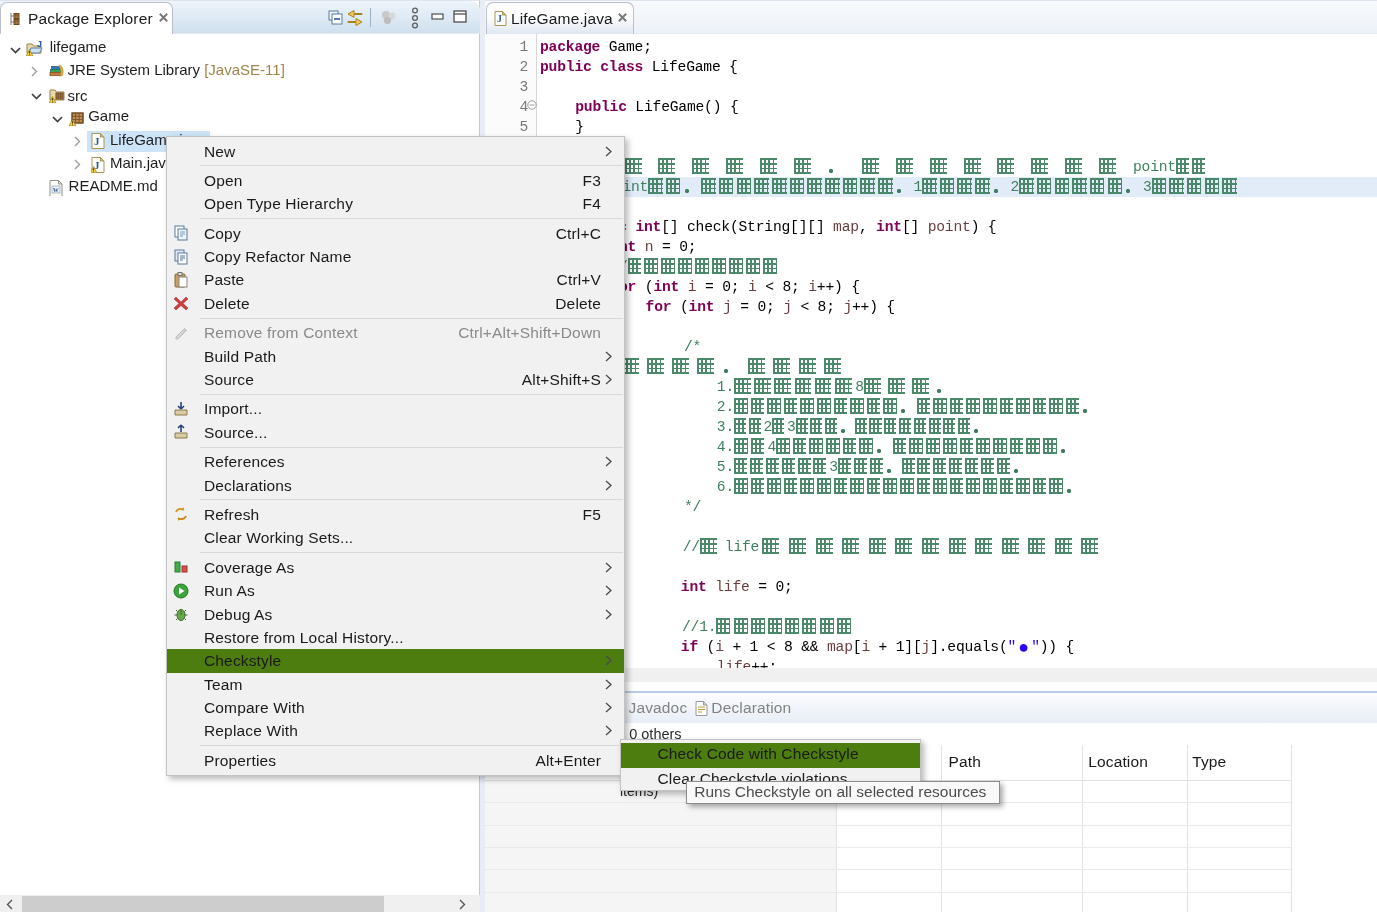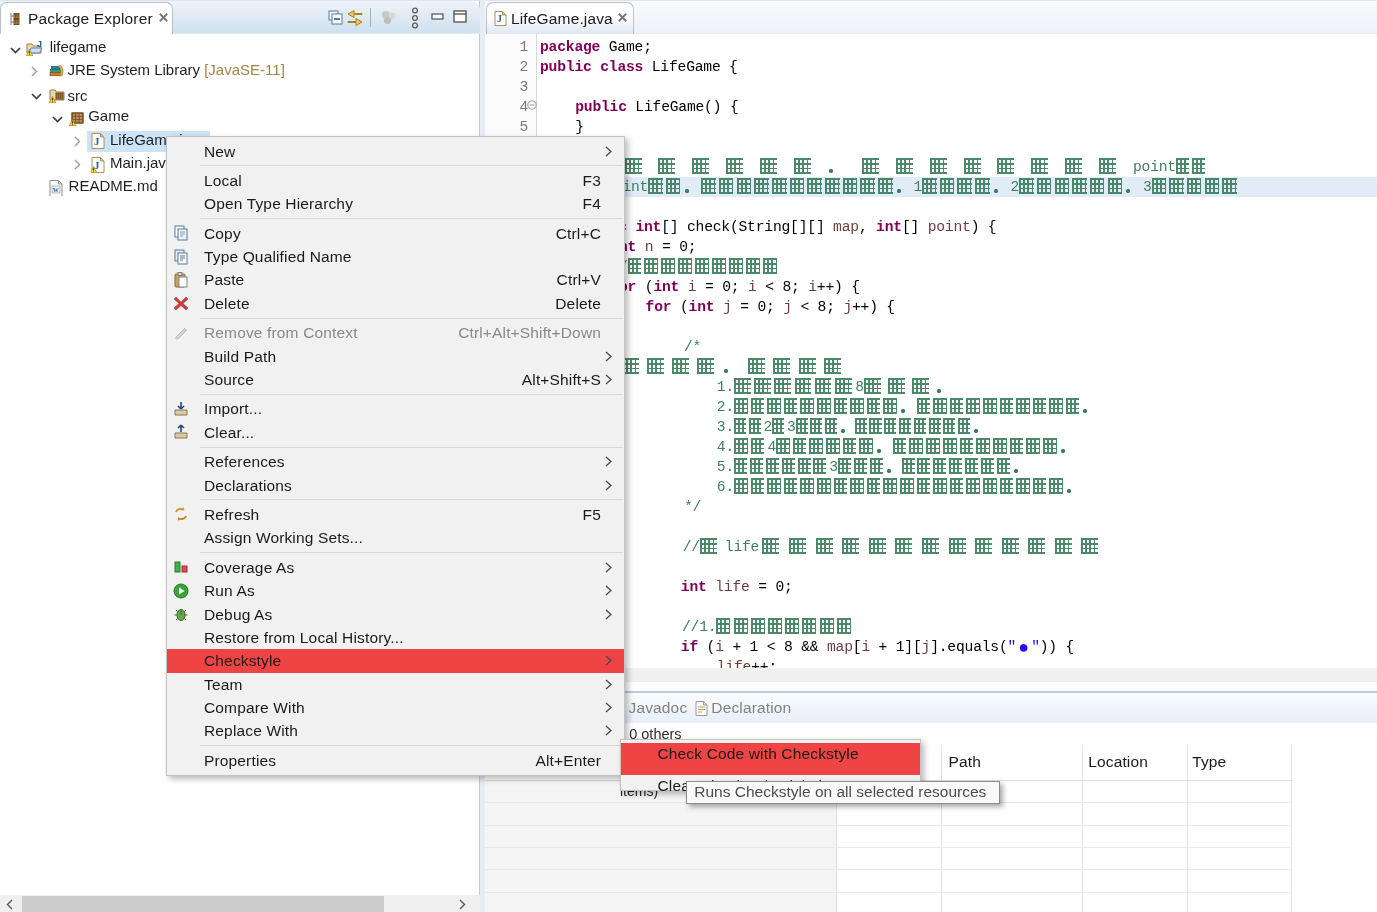--- a/index.html
+++ b/index.html
@@ -329,7 +329,7 @@
     </div>
     <div class="msep"></div>
     <div class="mi">
-      <span class="ml">Local</span>
+      <span class="ml">Open</span>
       <span class="ms">F3</span>
     </div>
     <div class="mi">

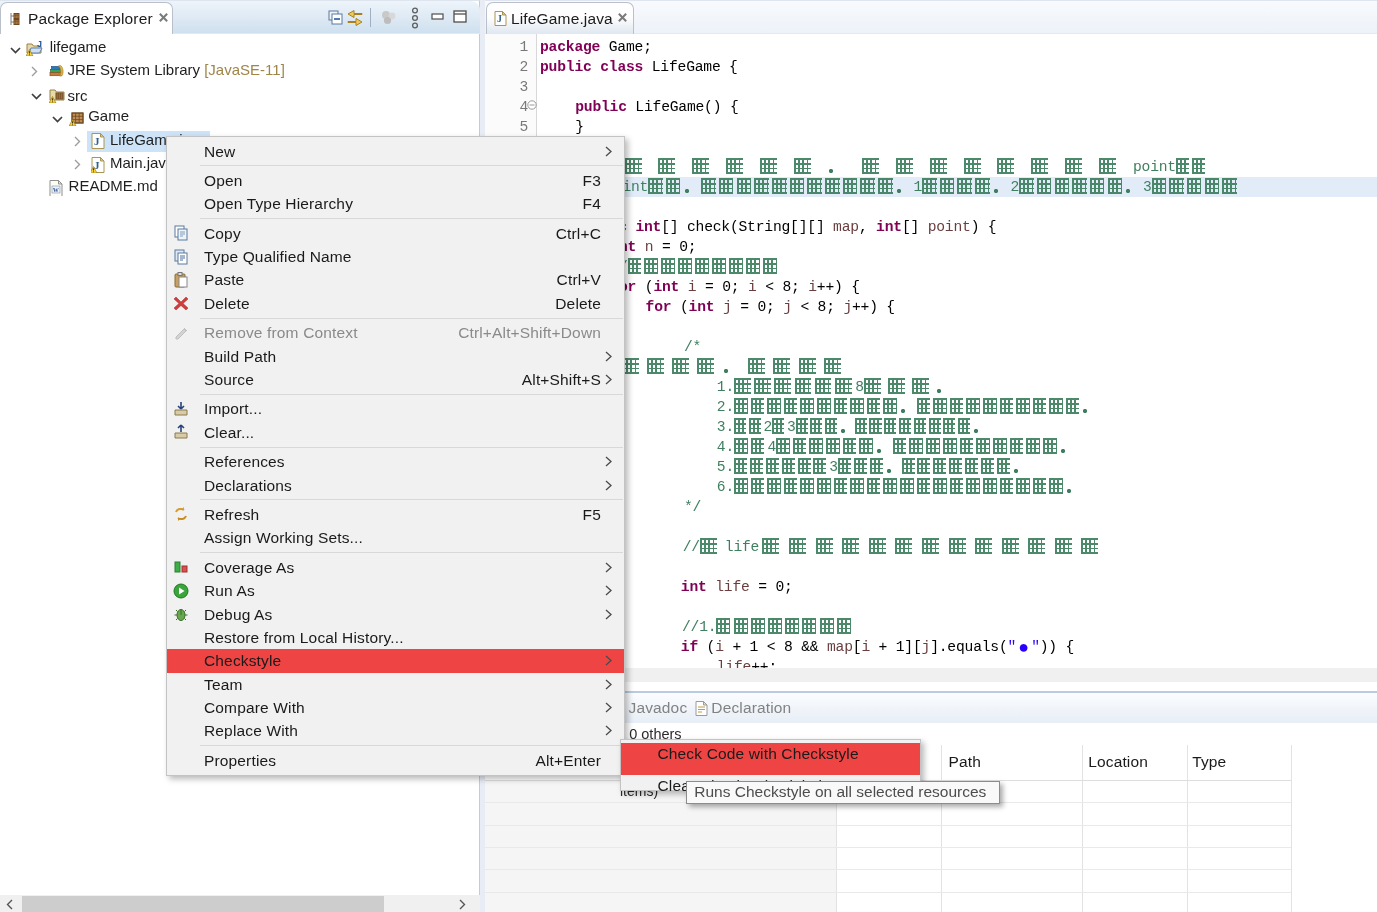--- a/index.html
+++ b/index.html
@@ -356,7 +356,7 @@
           <path d="M7 7h5M7 9h5M7 11h3" stroke="#4a6c9b" fill="none"></path>
         </svg>
       </span>
-      <span class="ml">Type Qualified Name</span>
+      <span class="ml">Copy Refactor Name</span>
     </div>
     <div class="mi">
       <span class="mic">

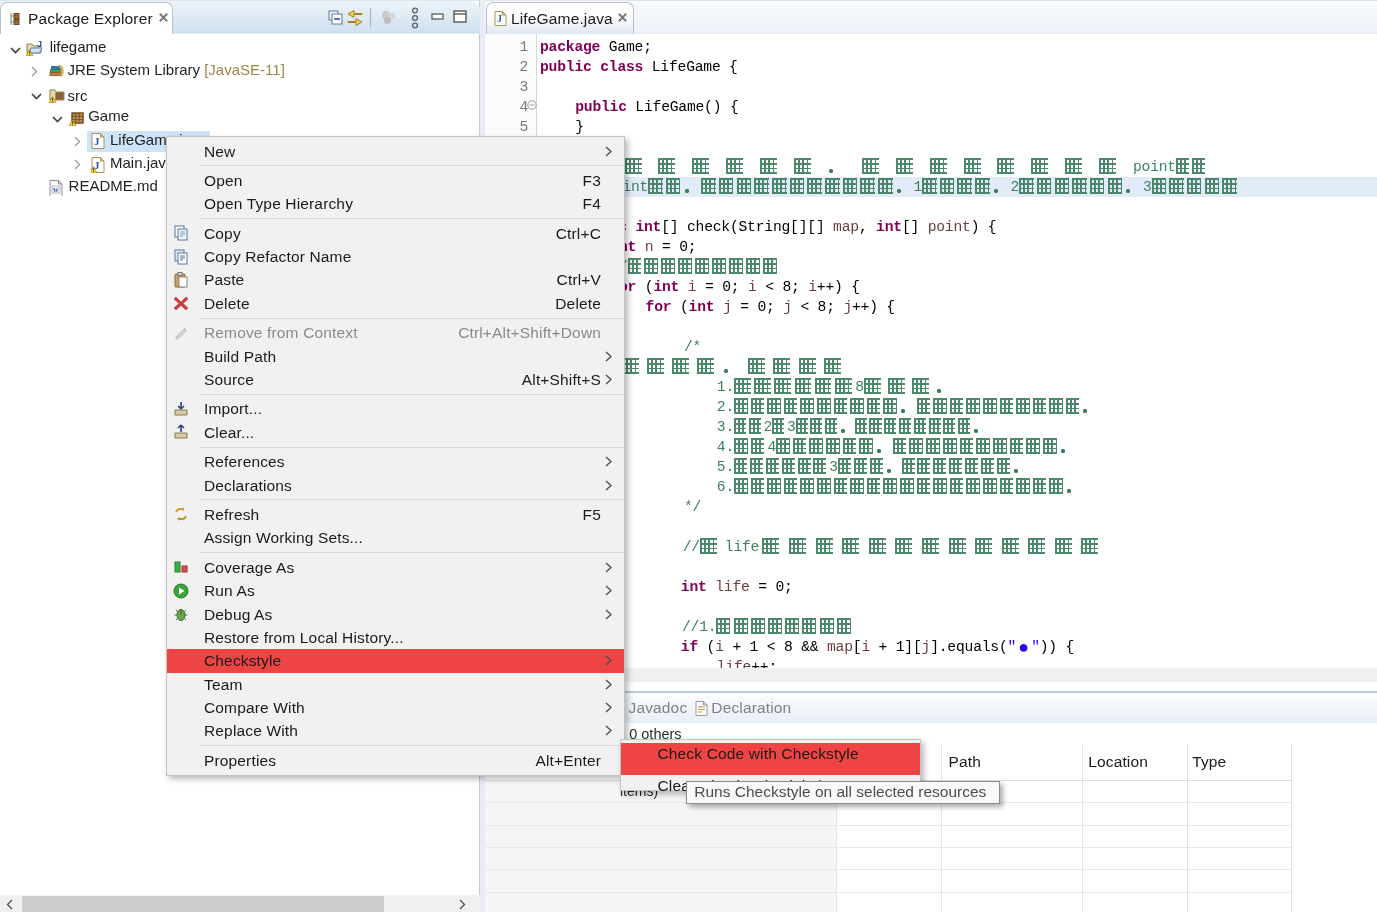--- a/index.html
+++ b/index.html
@@ -419,7 +419,7 @@
           <path d="M8 8V1M8 1L5 4M8 1l3 3" stroke="#28427e" stroke-width="1.6" fill="none"></path>
         </svg>
       </span>
-      <span class="ml">Clear...</span>
+      <span class="ml">Source...</span>
     </div>
     <div class="msep"></div>
     <div class="mi">

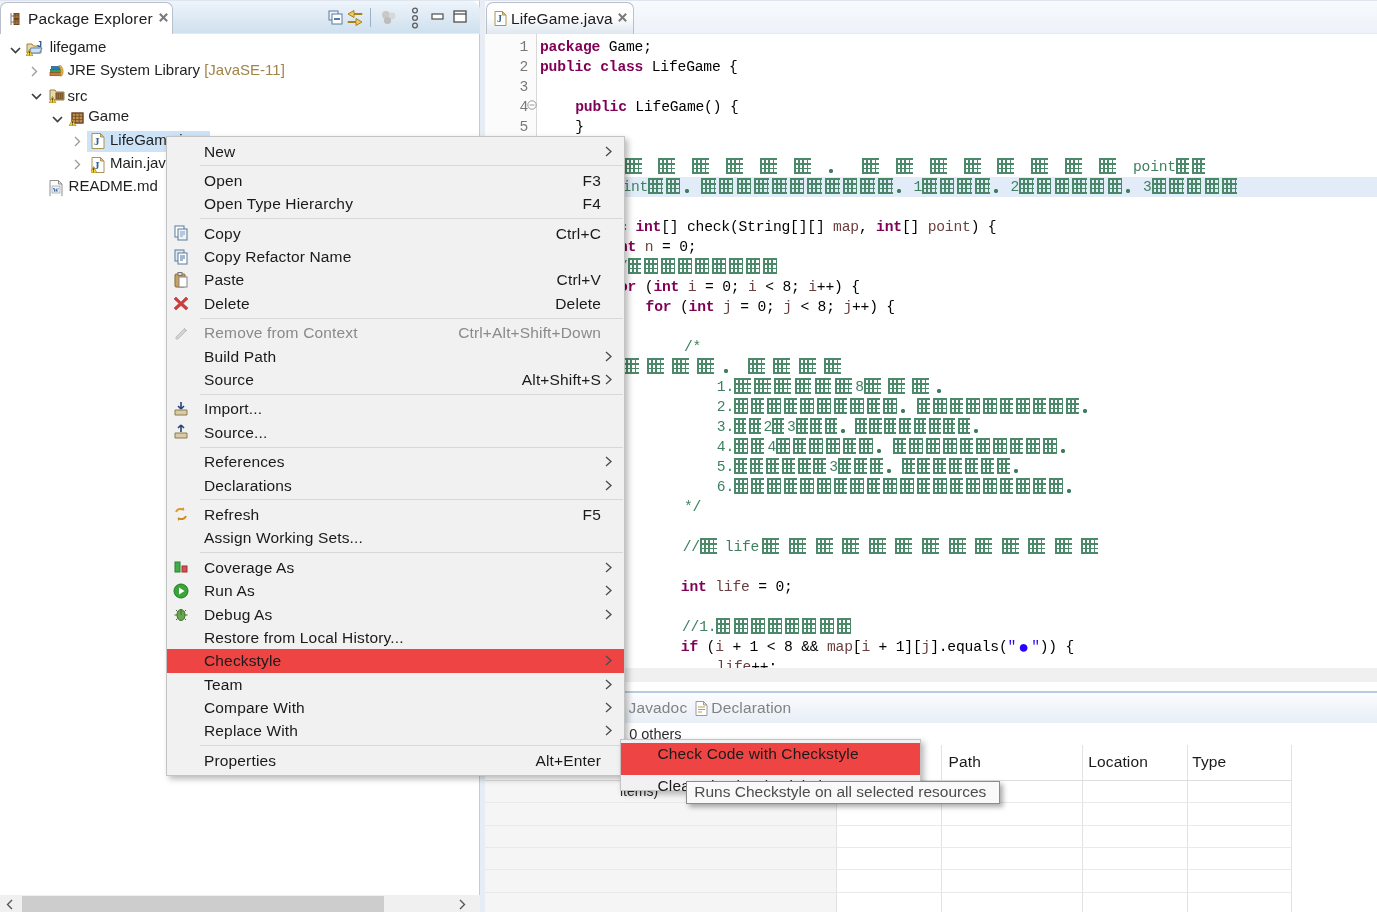--- a/index.html
+++ b/index.html
@@ -448,7 +448,7 @@
       <span class="ms">F5</span>
     </div>
     <div class="mi">
-      <span class="ml">Assign Working Sets...</span>
+      <span class="ml">Clear Working Sets...</span>
     </div>
     <div class="msep"></div>
     <div class="mi">

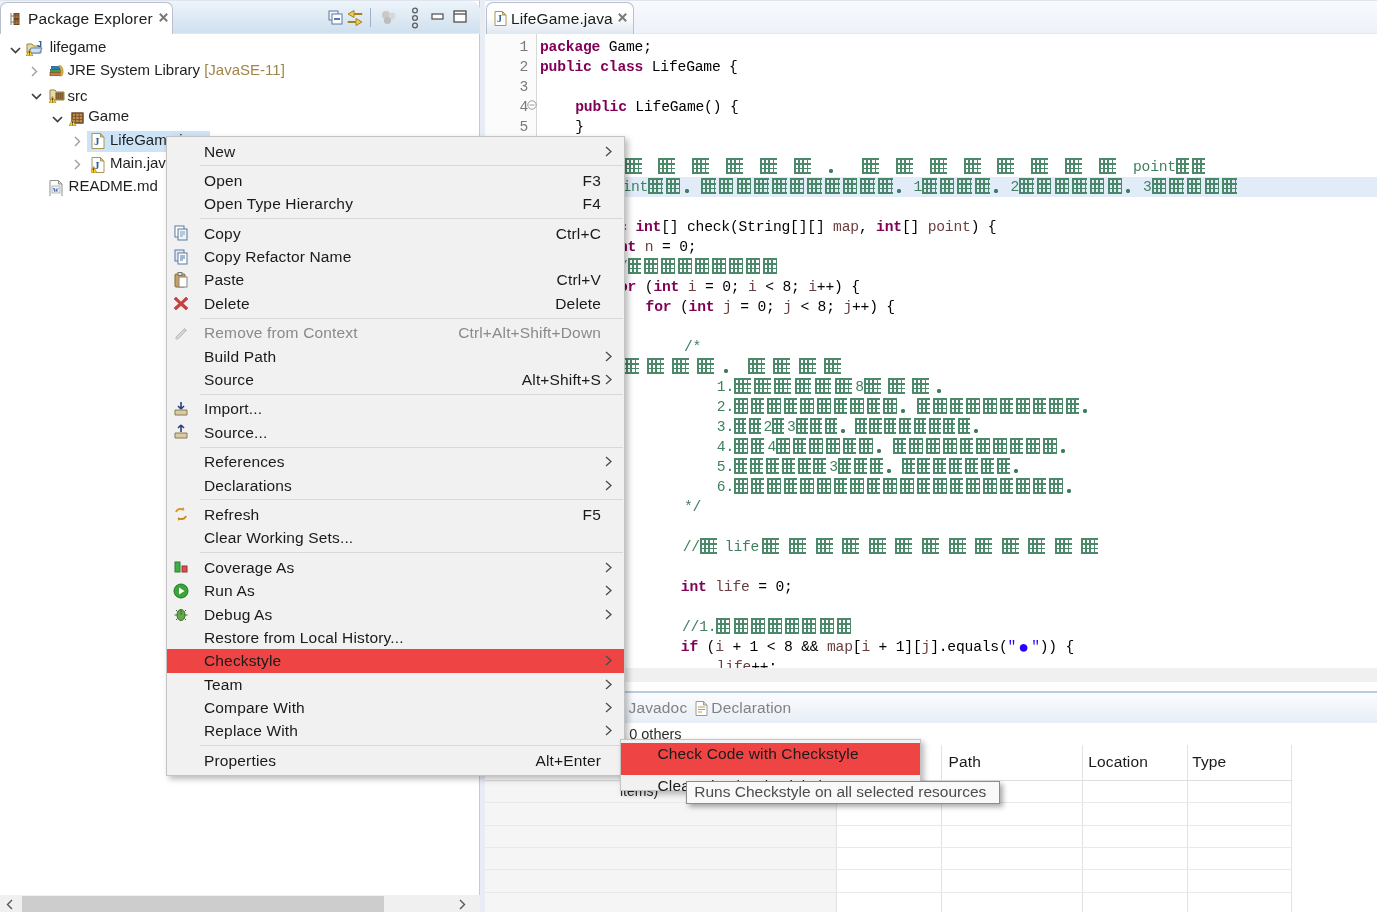--- a/index.html
+++ b/index.html
@@ -64,7 +64,7 @@
 .mi .mic{position:absolute;left:6.5px;top:3.5px;width:16px;height:16px}
 .mi .ar{position:absolute;right:11.5px;top:6px}
 .mi.dis{color:#8a8a8a}
-.mi.hl{background:#ef4444}
+.mi.hl{background:#4d7c0f}
 .msep{height:0;border-top:1px solid #d8d8d8;margin:2.5px 1px 2.5px 33px}
 #submenu{position:absolute;left:619.7px;top:739.1px;width:301px;height:51.5px;background:#f1f1f1;
  border:1px solid #c3c3c3;box-shadow:3px 3px 6px rgba(0,0,0,.28);padding:2.5px 0;z-index:11}

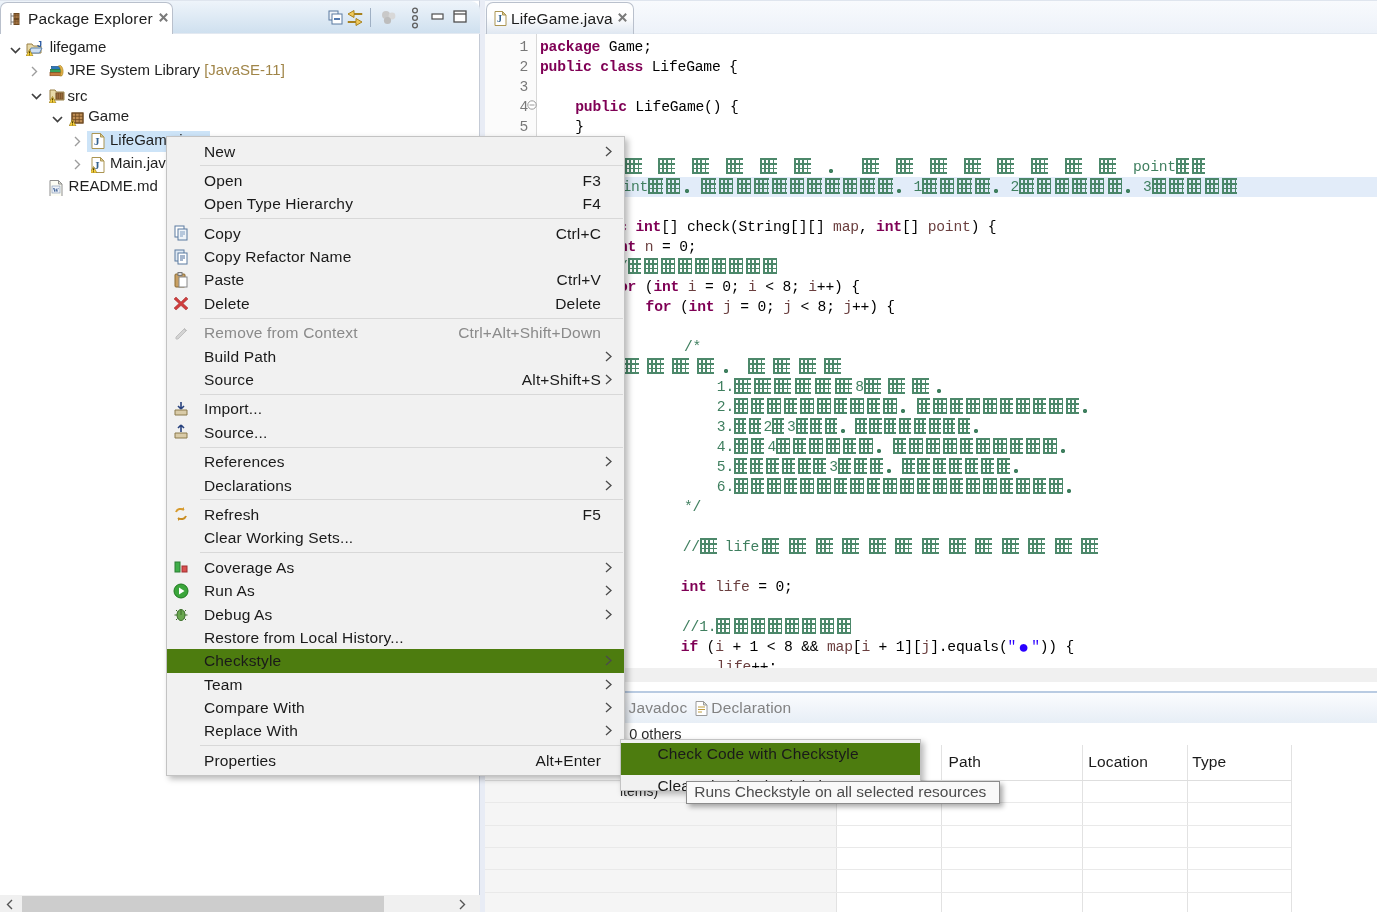--- a/index.html
+++ b/index.html
@@ -68,7 +68,7 @@
 .msep{height:0;border-top:1px solid #d8d8d8;margin:2.5px 1px 2.5px 33px}
 #submenu{position:absolute;left:619.7px;top:739.1px;width:301px;height:51.5px;background:#f1f1f1;
  border:1px solid #c3c3c3;box-shadow:3px 3px 6px rgba(0,0,0,.28);padding:2.5px 0;z-index:11}
-#submenu .mi{height:32px;line-height:22.5px}
+#submenu .mi{height:25px;line-height:22.5px}
 #submenu .ml{left:36.8px}
 #tooltip{position:absolute;left:686.3px;top:781px;width:314px;height:22.5px;background:#f9f9f9;
  border:1px solid #8c8c8c;box-shadow:3px 3px 5px rgba(0,0,0,.33);z-index:12;

